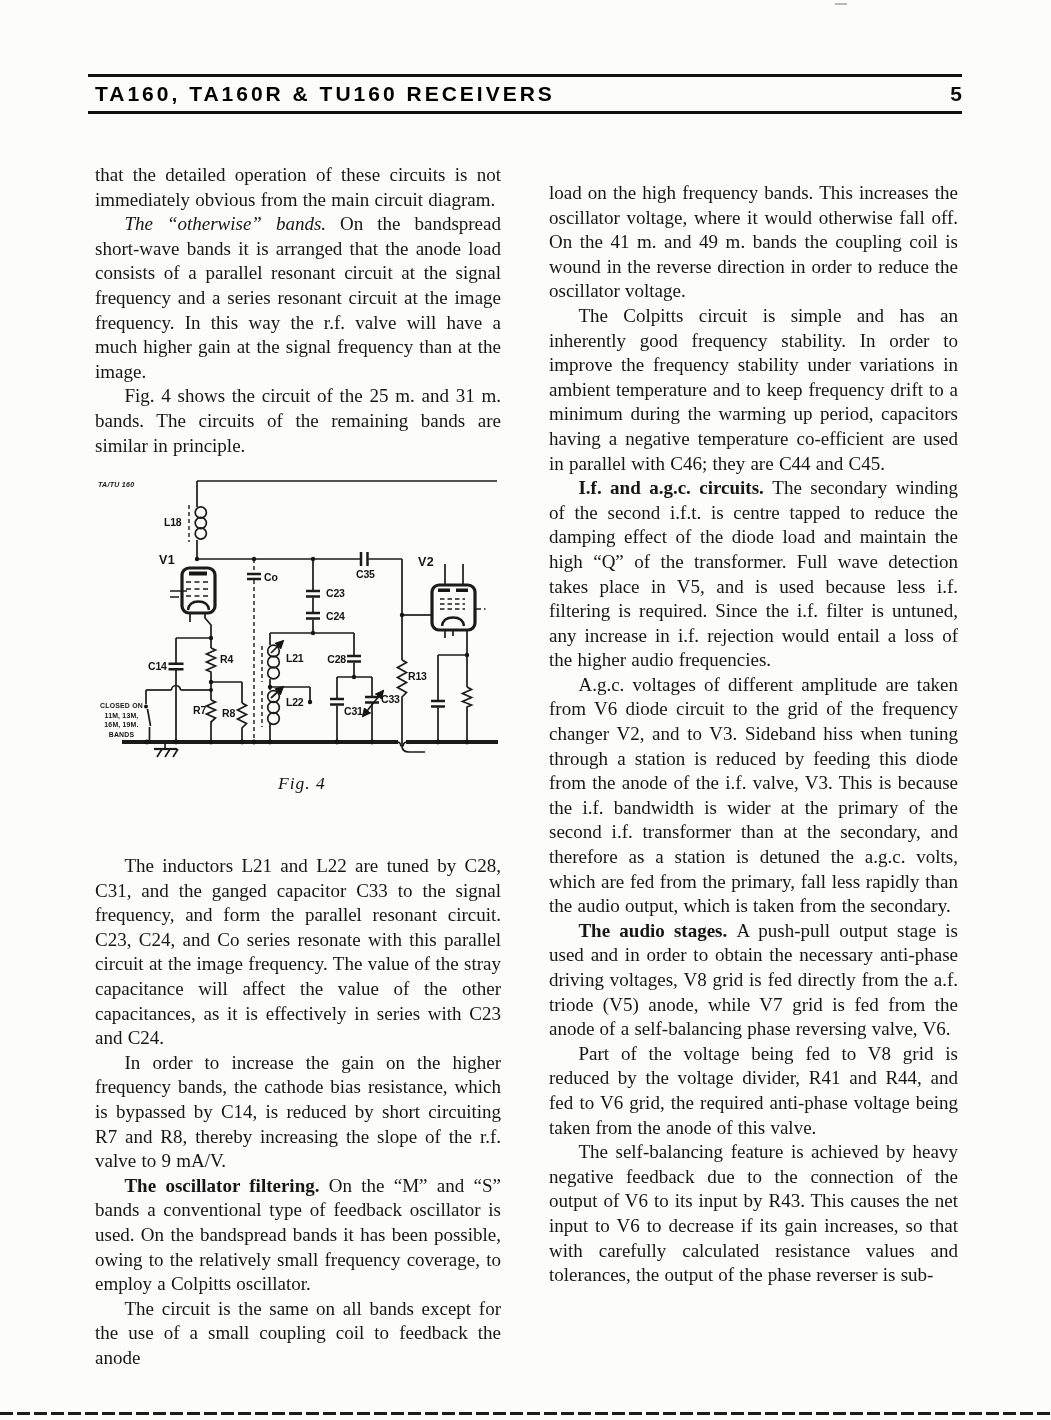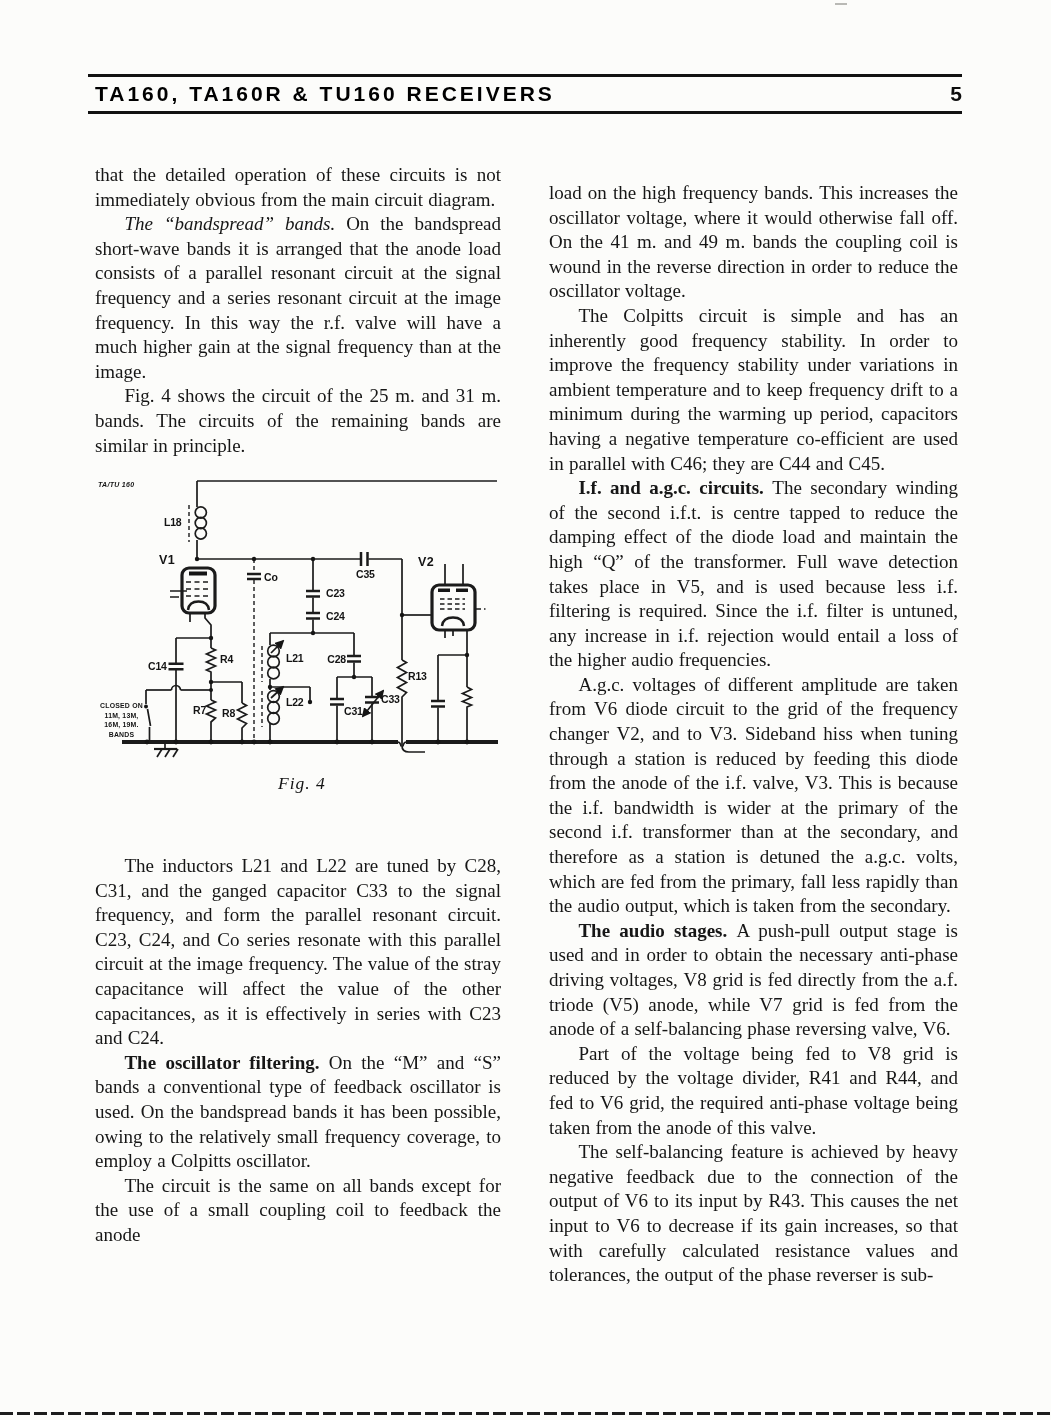--- a/index.html
+++ b/index.html
@@ -52,7 +52,7 @@
 
 <div class="col" style="left:95px;top:163px;width:406px;">
     <p class="noindent">that the detailed operation of these circuits is not immediately obvious from the main circuit diagram.</p>
-    <p><span class="lead-italic">The “bandspread” bands. </span>On the bandspread short-wave bands it is arranged that the anode load consists of a parallel resonant circuit at the signal frequency and a series resonant circuit at the image frequency. In this way the r.f. valve will have a much higher gain at the signal frequency than at the image.</p>
+    <p><span class="lead-italic">The “otherwise” bands. </span>On the bandspread short-wave bands it is arranged that the anode load consists of a parallel resonant circuit at the signal frequency and a series resonant circuit at the image frequency. In this way the r.f. valve will have a much higher gain at the signal frequency than at the image.</p>
     <p>Fig. 4 shows the circuit of the 25 m. and 31 m. bands. The circuits of the remaining bands are similar in principle.</p>
   </div>
 

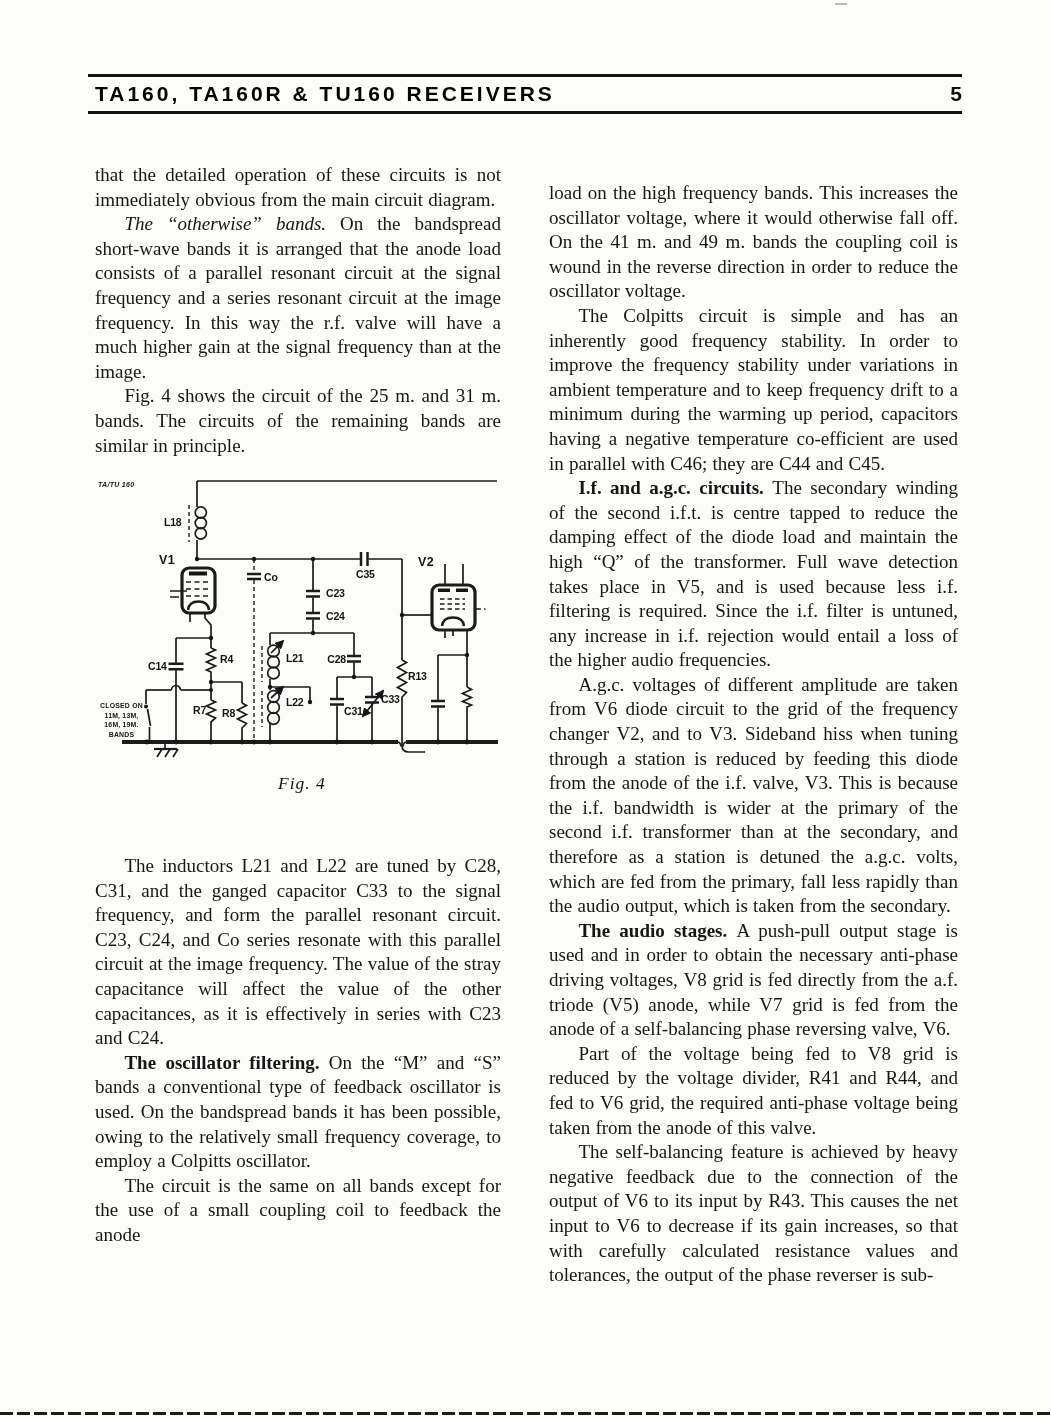--- a/index.html
+++ b/index.html
@@ -58,6 +58,7 @@
 
 <div class="col" style="left:95px;top:854px;width:406px;">
     <p>The inductors L21 and L22 are tuned by C28, C31, and the ganged capacitor C33 to the signal frequency, and form the parallel resonant circuit. C23, C24, and Co series resonate with this parallel circuit at the image frequency. The value of the stray capacitance will affect the value of the other capacitances, as it is effectively in series with C23 and C24.</p>
+    <p>In order to increase the gain on the higher frequency bands, the cathode bias resistance, which is bypassed by C14, is reduced by short circuiting R7 and R8, thereby increasing the slope of the r.f. valve to 9 mA/V.</p>
     <p><span class="lead-bold">The oscillator filtering. </span>On the “M” and “S” bands a conventional type of feedback oscillator is used. On the bandspread bands it has been possible, owing to the relatively small frequency coverage, to employ a Colpitts oscillator.</p>
     <p>The circuit is the same on all bands except for the use of a small coupling coil to feedback the anode</p>
   </div>

